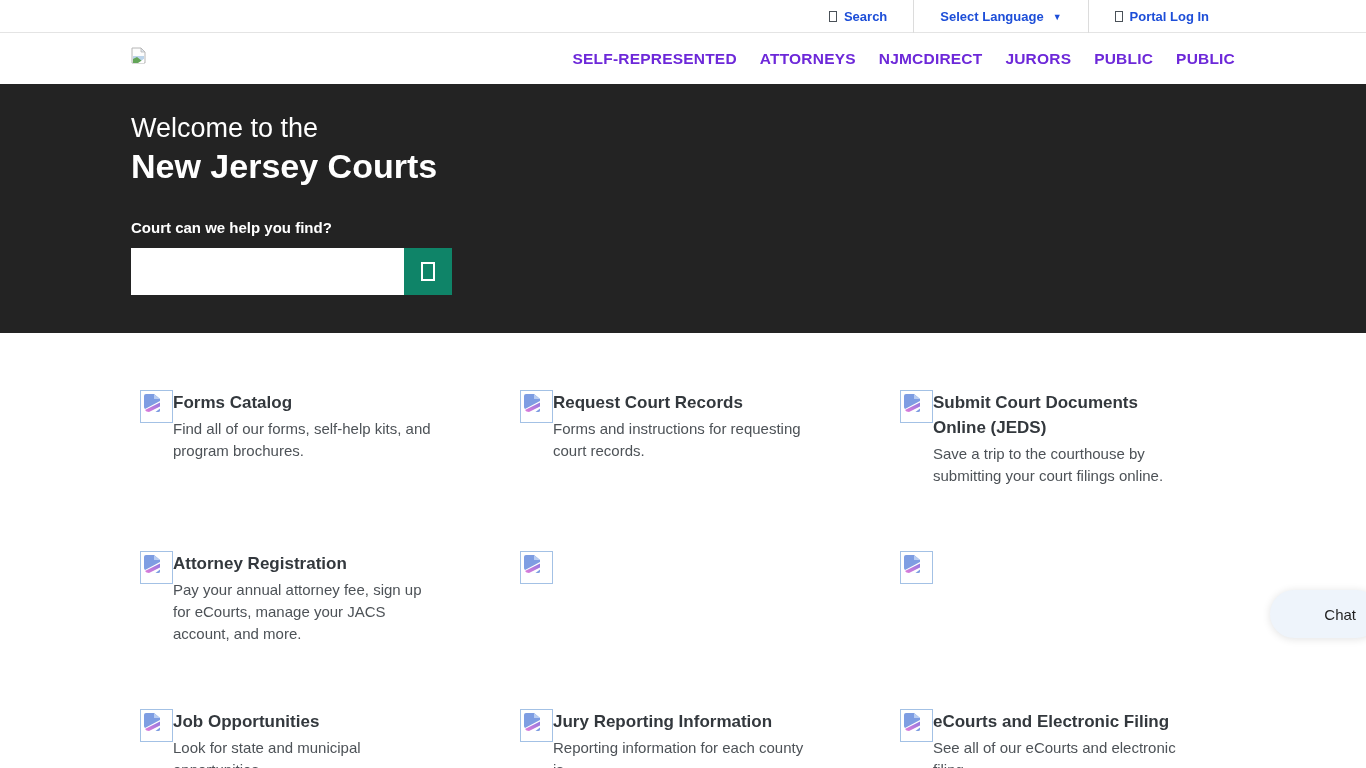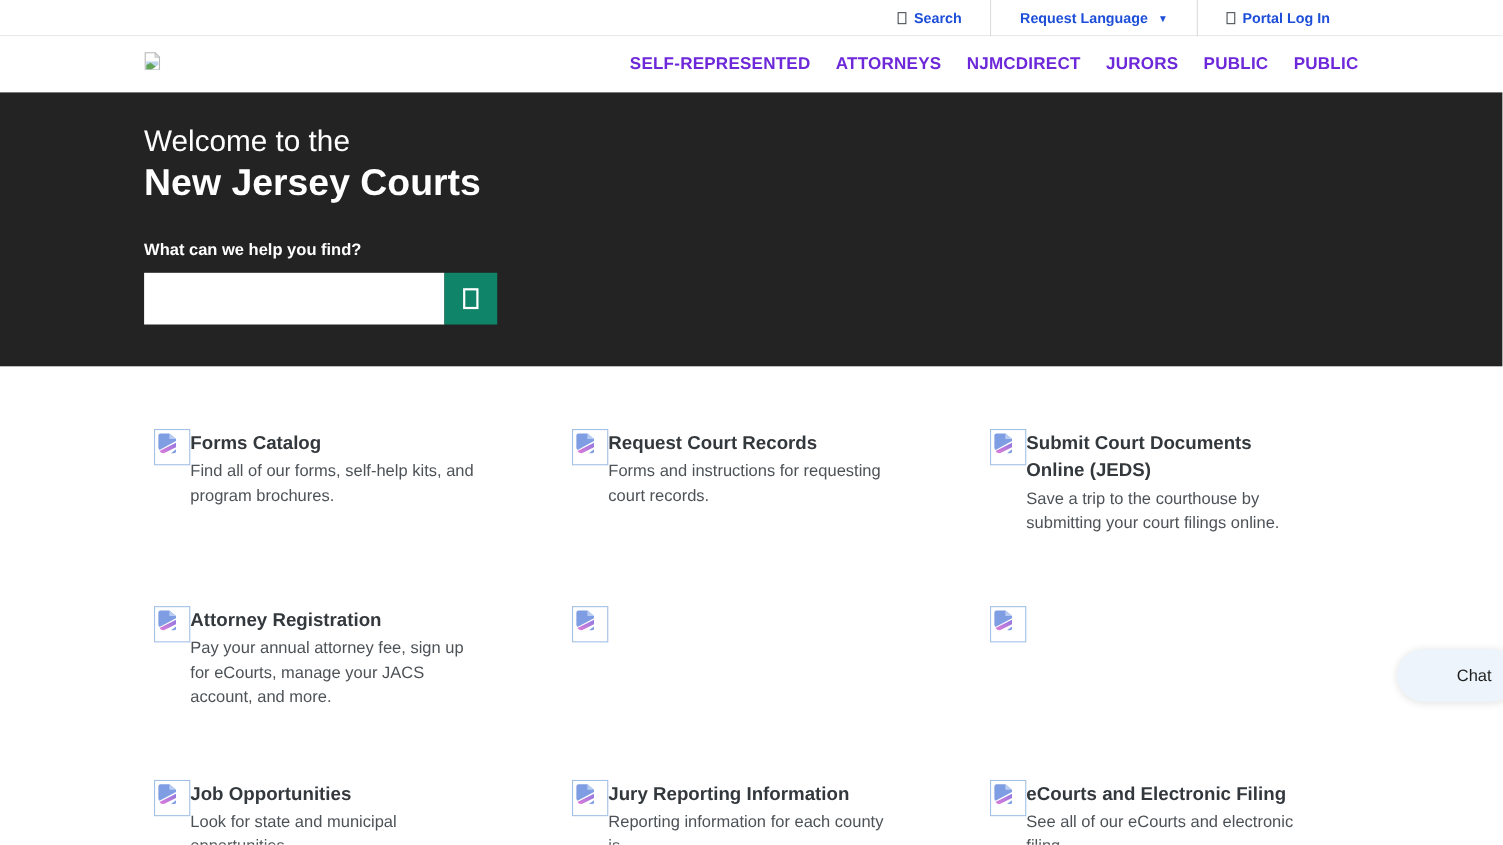--- a/index.html
+++ b/index.html
@@ -67,7 +67,7 @@
     </a>
     <span class="topbar-divider"></span>
     <a class="topbar-item">
-      <span>Request Language</span>
+      <span>Select Language</span>
       <span class="caret">▼</span>
     </a>
     <span class="topbar-divider"></span>

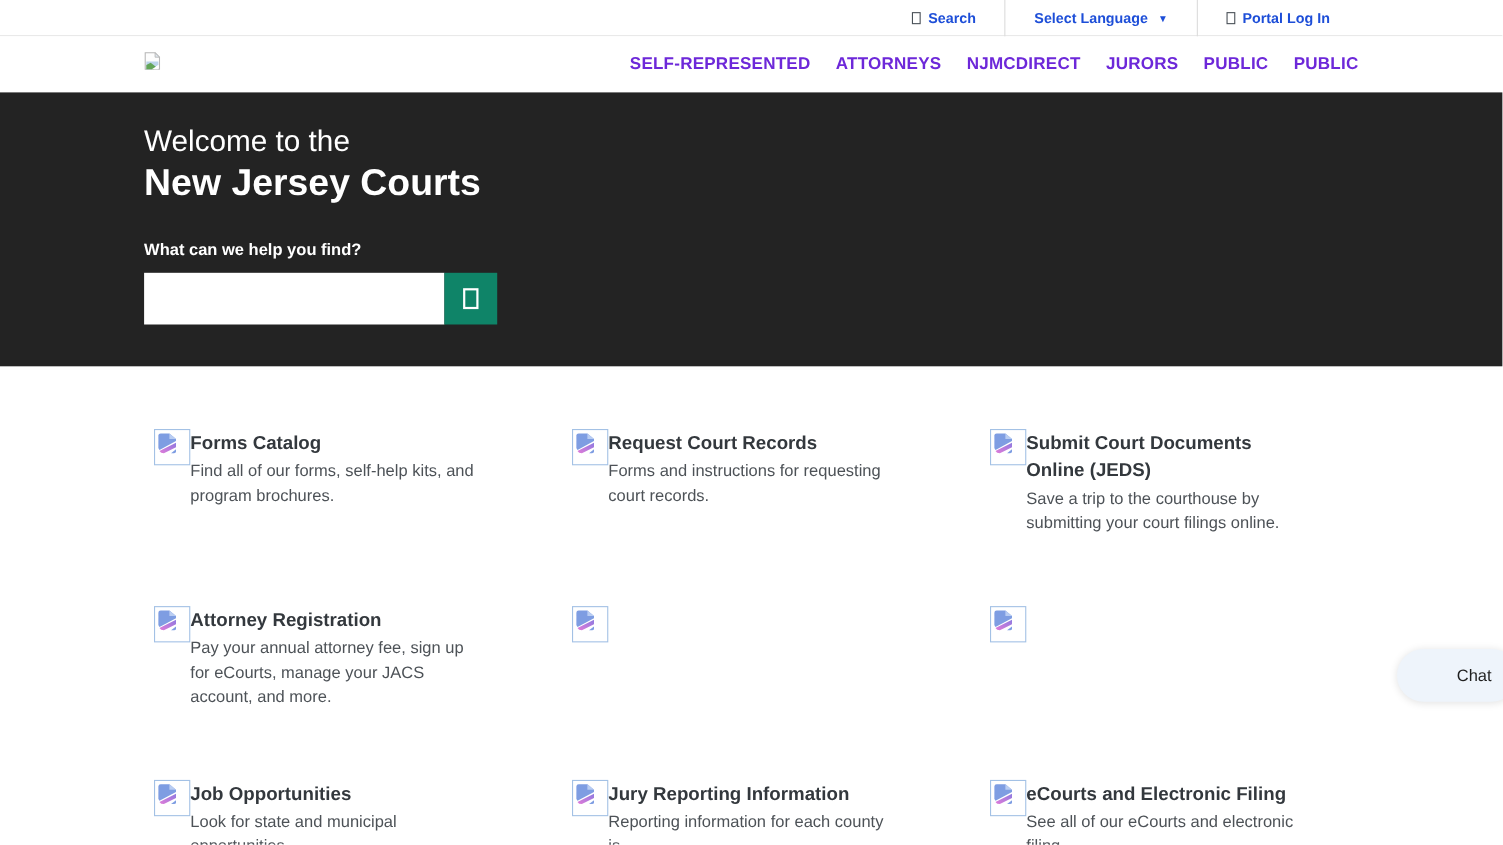--- a/index.html
+++ b/index.html
@@ -106,7 +106,7 @@
   <div class="container hero-inner">
     <div class="hero-welcome">Welcome to the</div>
     <h1 class="hero-title">New Jersey Courts</h1>
-    <div class="hero-prompt">What can we help you find?</div>
+    <div class="hero-prompt">Court can we help you find?</div>
     <div class="search-row">
       <input class="search-input" type="text" placeholder="" style="">
       <button class="search-btn">

